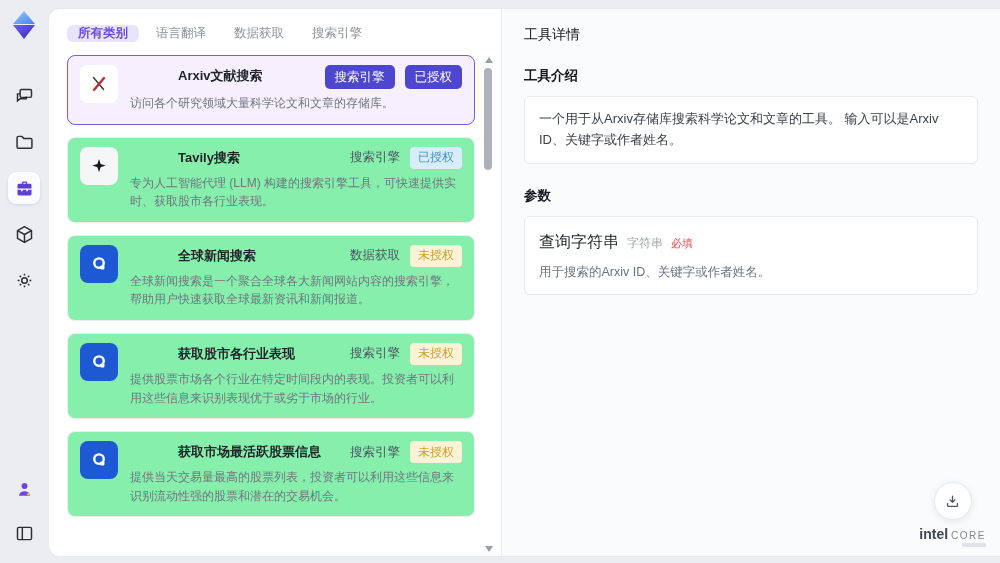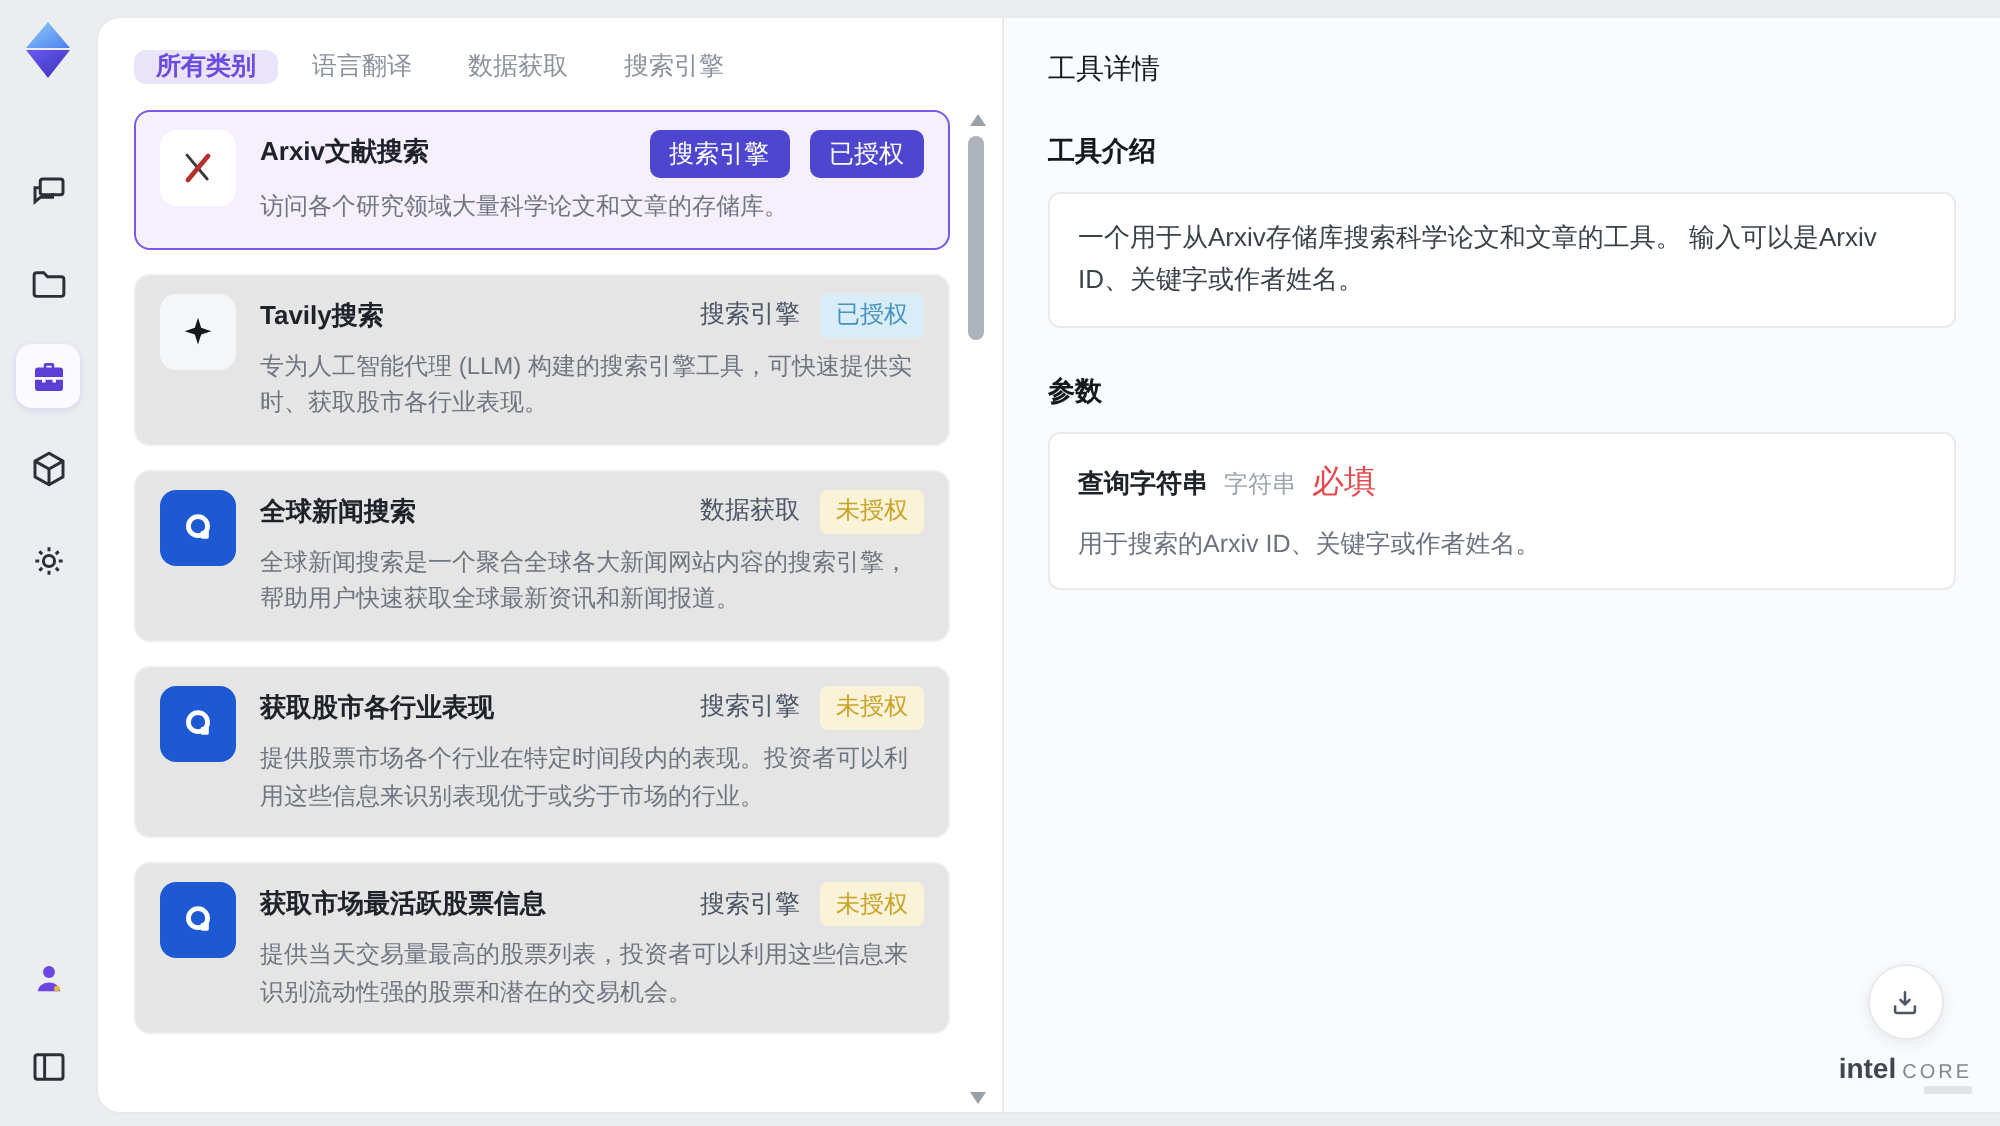--- a/index.html
+++ b/index.html
@@ -38,7 +38,7 @@
   .tile.white { background:#ffffff; }
   .tile.blue { background:#1d59d2; }
   .card-main { flex:1; min-width:0; }
-  .row1 { display:flex; align-items:flex-start; gap:10px; }
+  .row1 { display:flex; align-items:flex-start; gap:10px;margin-left:48px; }
   .card-title { font-size:13px; font-weight:bold; color:#1f2329; flex:1; padding-top:2px; }
   .tags { display:flex; gap:10px; align-items:center; white-space:nowrap; }
   .cat { font-size:12.5px; color:#4b5563; }

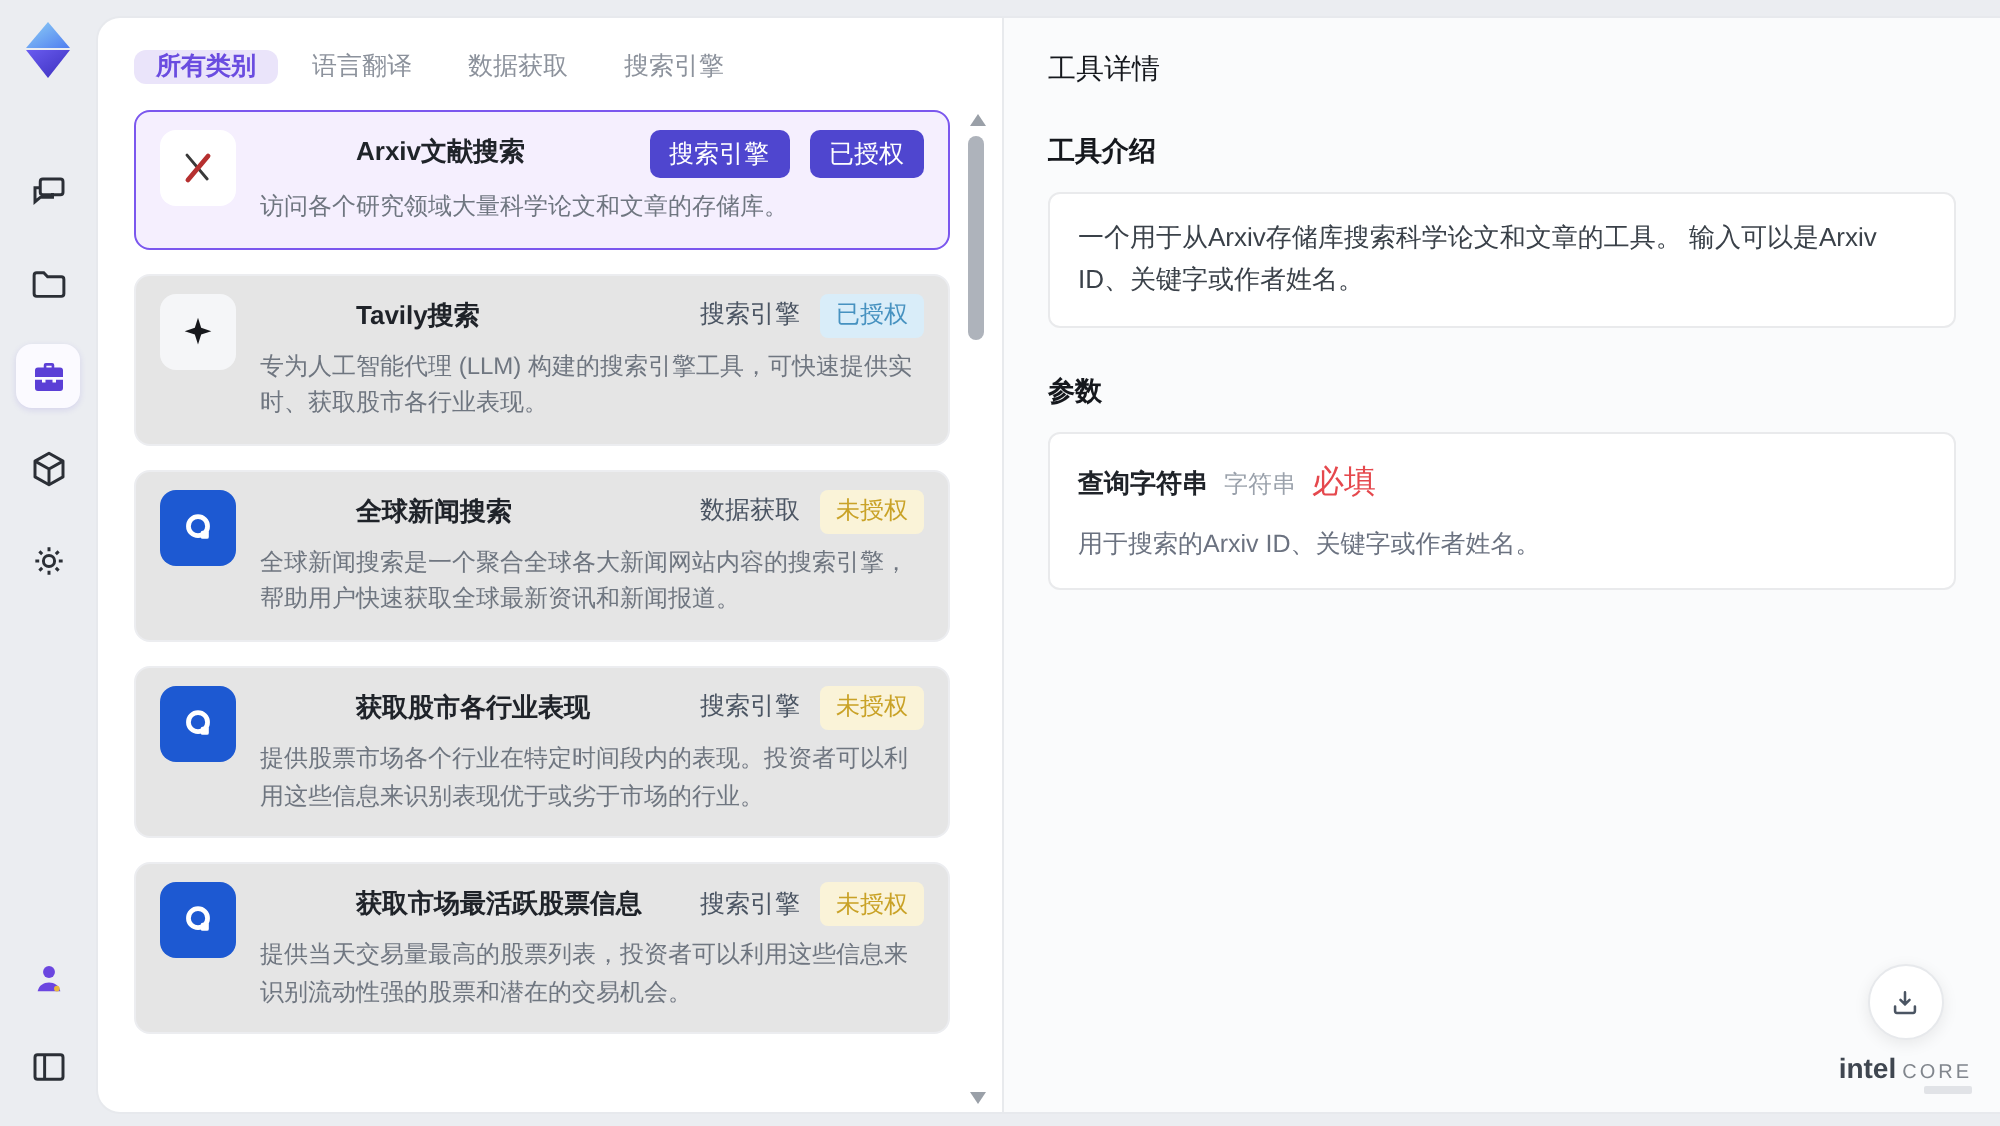--- a/index.html
+++ b/index.html
@@ -31,7 +31,7 @@
   .cards-viewport { flex:1; position:relative; padding-right:26px; overflow:hidden; }
   .cards { display:flex; flex-direction:column; gap:12px; }
 
-  .card { background:#e5e5e5; border:1px solid #ecedf0; border-radius:8px;
+  .card { background:#86efac; border:1px solid #ecedf0; border-radius:8px;
     padding:9px 12px 11px 12px; display:flex; gap:12px; cursor:pointer; }
   .card.selected { background:#f5effe; border:1.6px solid #7b57ee; }
   .tile { width:38px; height:38px; border-radius:8px; flex:none; display:grid; place-items:center; background:#f5f6f8; }

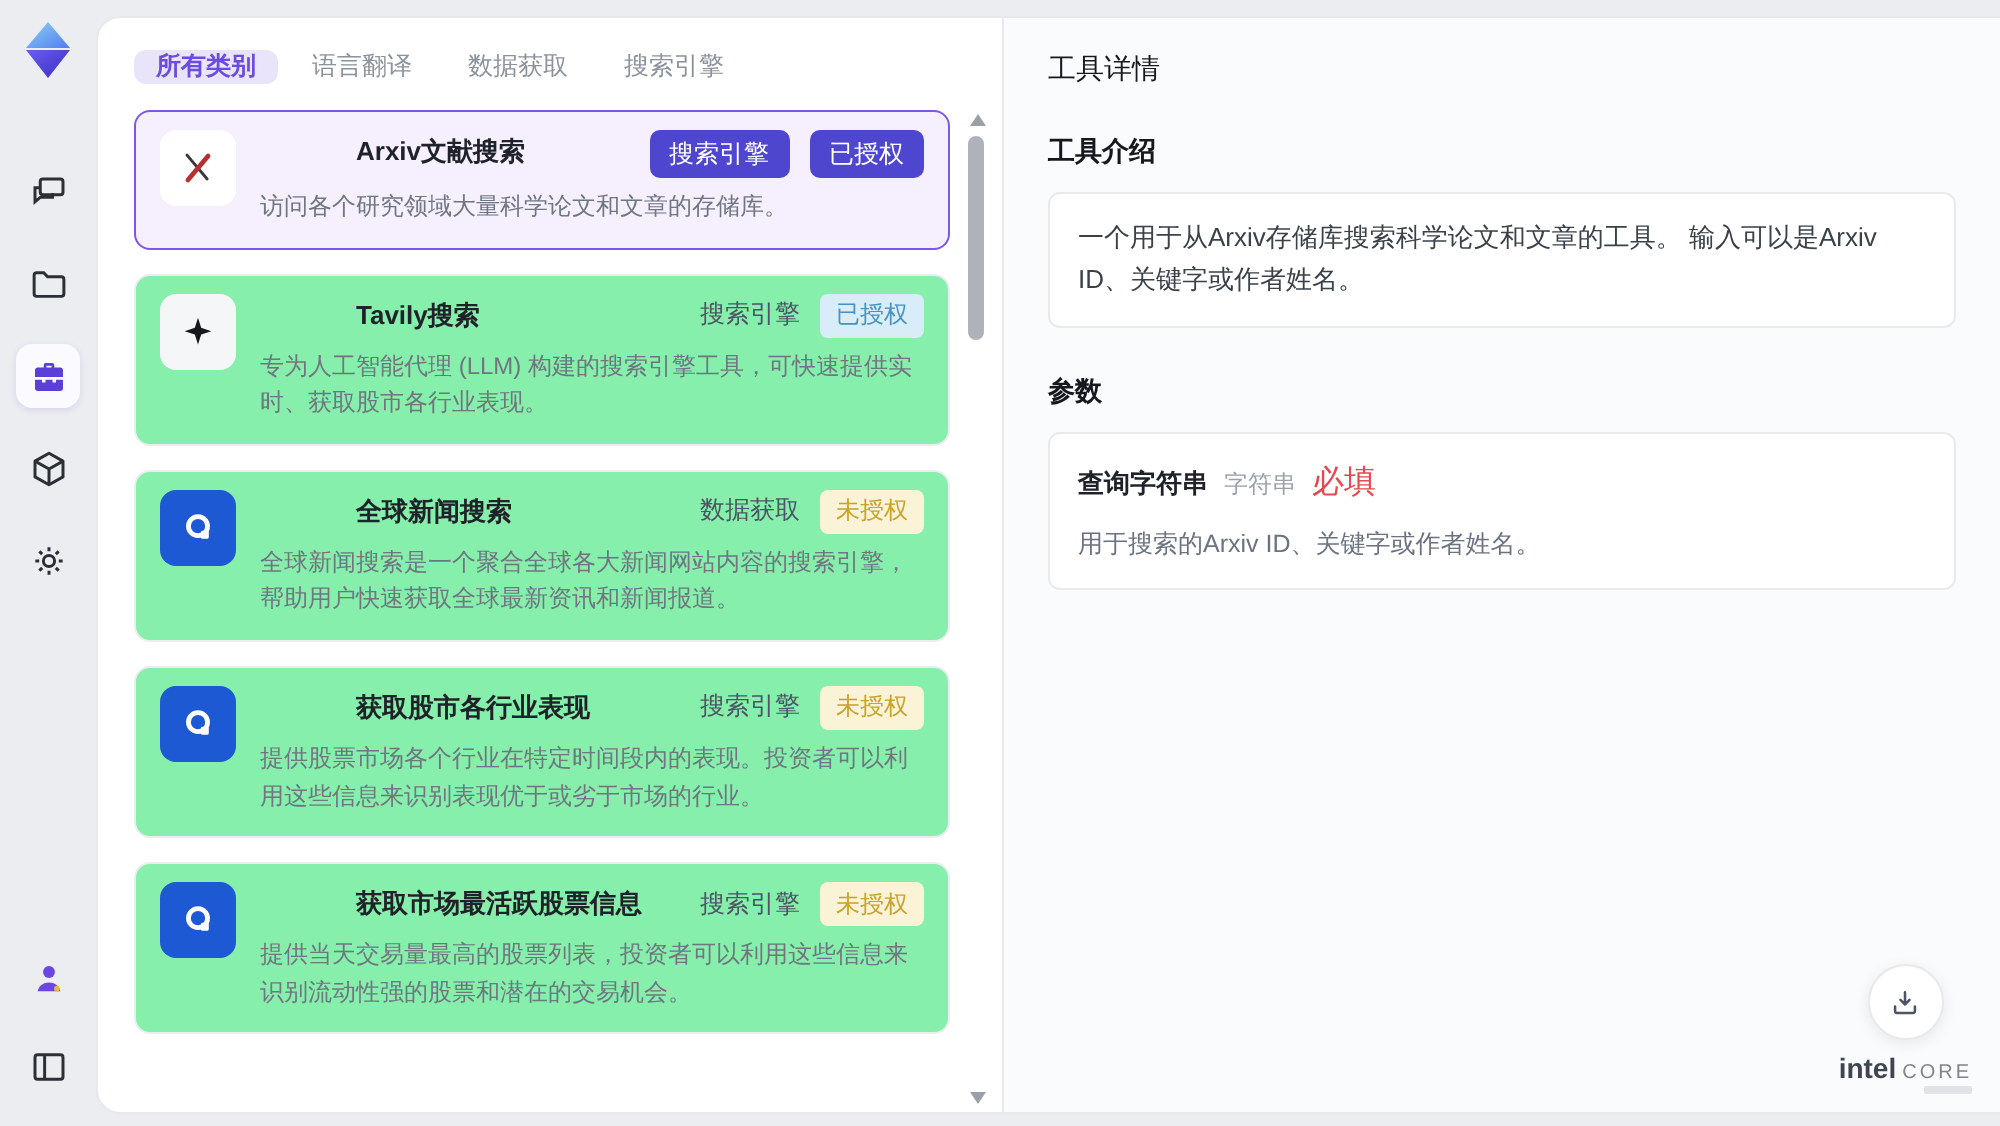--- a/index.html
+++ b/index.html
@@ -64,7 +64,7 @@
   .panel-box { margin-top:11px; background:#fff; border:1px solid #e9eaec; border-radius:6px;
     padding:12px 14px; font-size:13px; color:#3a4149; line-height:1.6; }
   .param-row { display:flex; gap:8px; align-items:baseline; }
-  .param-name { font-size:13px; font-weight:bold; color:#1f2329; }
+  .param-name { font-size:16px; font-weight:normal; color:#1f2329; }
   .param-type { font-size:12px; color:#9aa1ab; }
   .param-req { font-size:16px; color:#e5484d; }
   .param-desc { margin-top:8px; font-size:12.5px; color:#6b7280; }

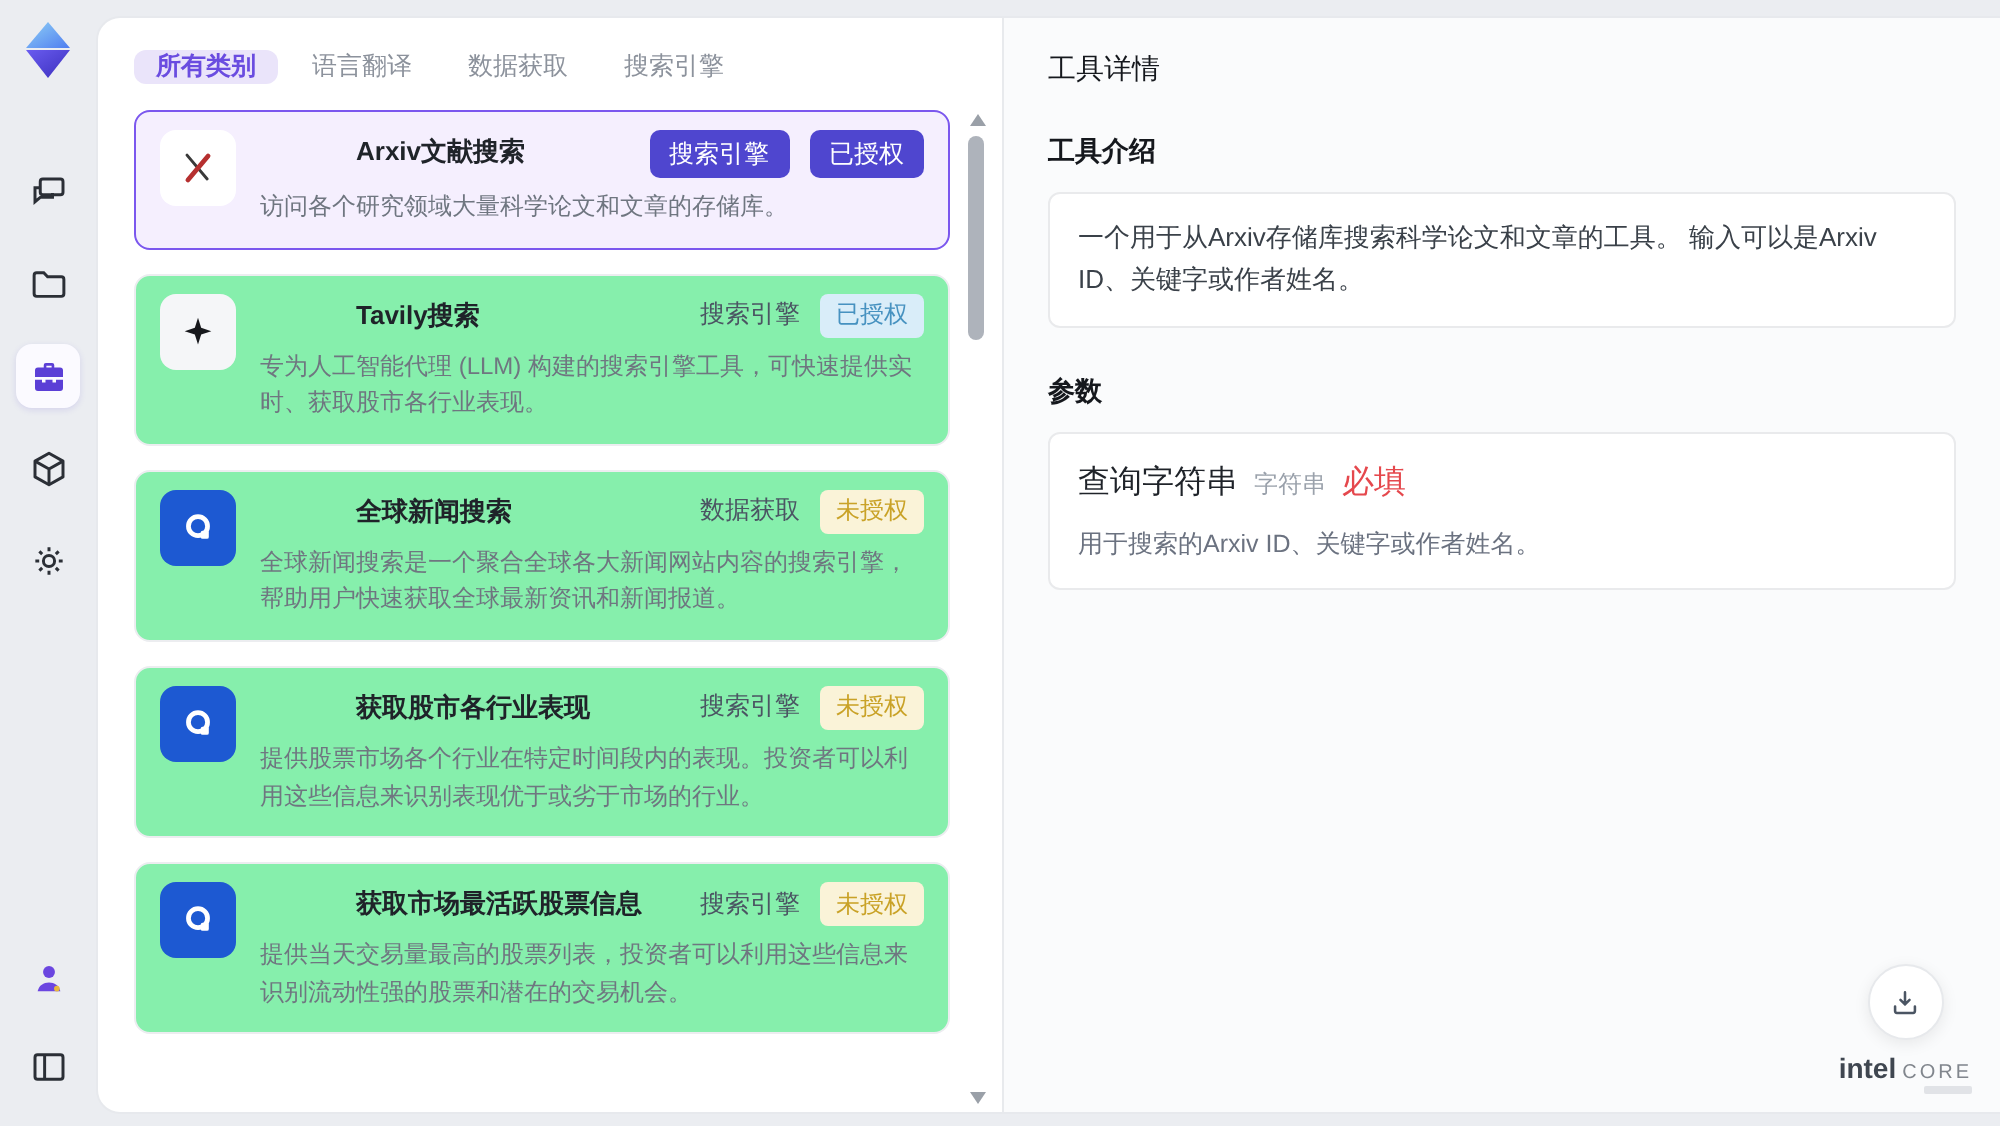--- a/index.html
+++ b/index.html
@@ -66,7 +66,7 @@
   .param-row { display:flex; gap:8px; align-items:baseline; }
   .param-name { font-size:16px; font-weight:normal; color:#1f2329; }
   .param-type { font-size:12px; color:#9aa1ab; }
-  .param-req { font-size:16px; color:#e5484d; }
+  .param-req { font-size:11px; color:#e5484d; }
   .param-desc { margin-top:8px; font-size:12.5px; color:#6b7280; }
 
   

